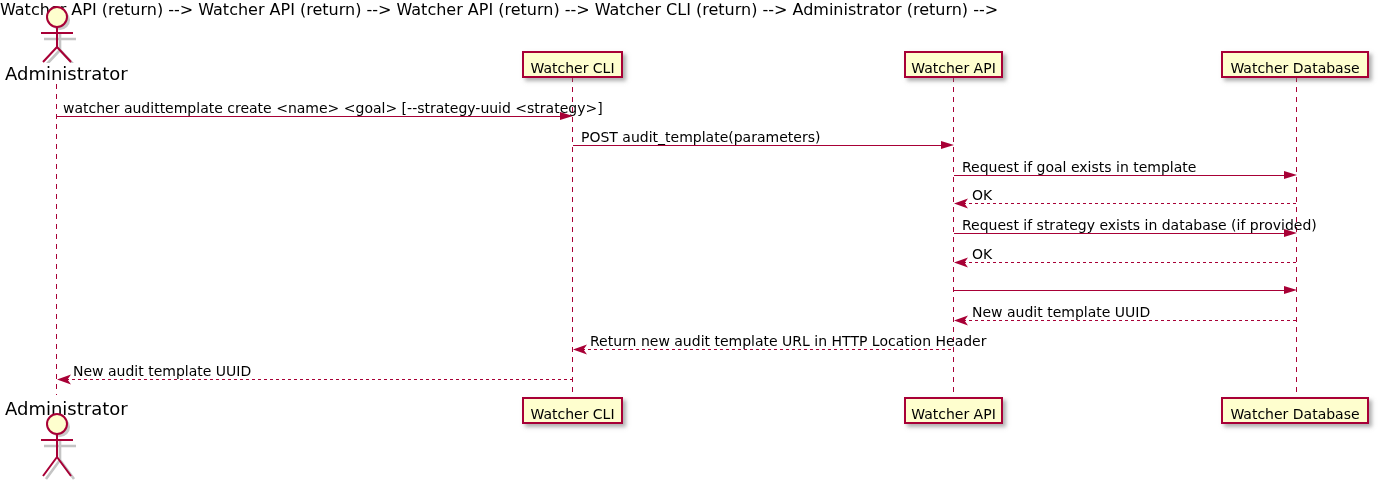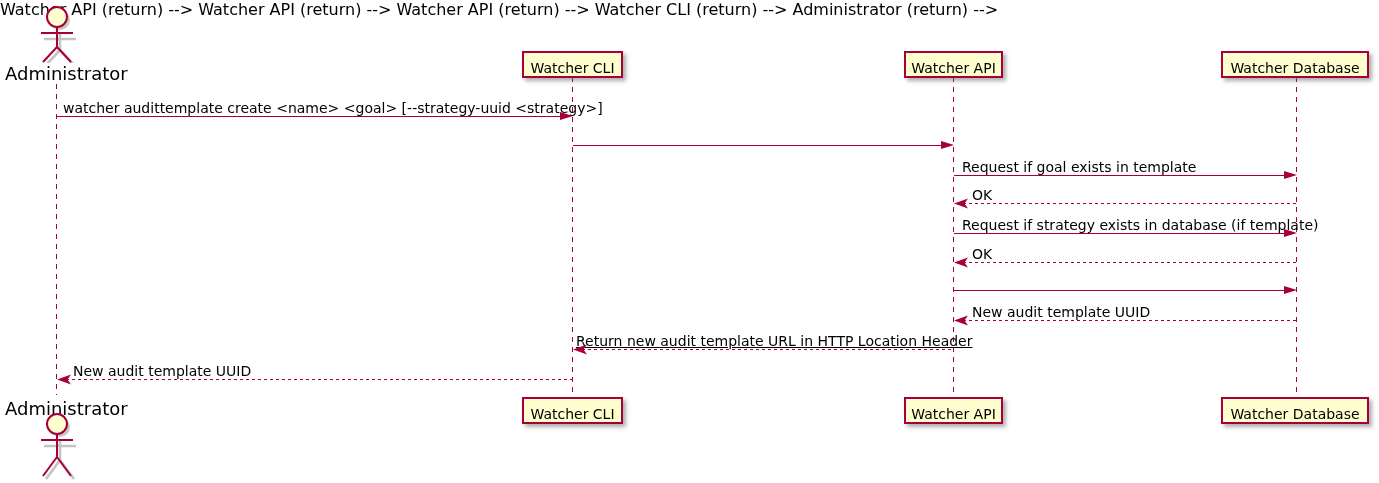--- a/index.html
+++ b/index.html
@@ -62,6 +62,7 @@
   <div class="ah-r" style="left:560px;top:112px;"></div>
 
   
+  <div class="mlabel" style="left:581px;top:129px;">POST audit_template(parameters)</div>
   <div class="mline" style="left:573px;top:145px;width:369px;"></div>
   <div class="ah-r" style="left:941px;top:141px;"></div>
 

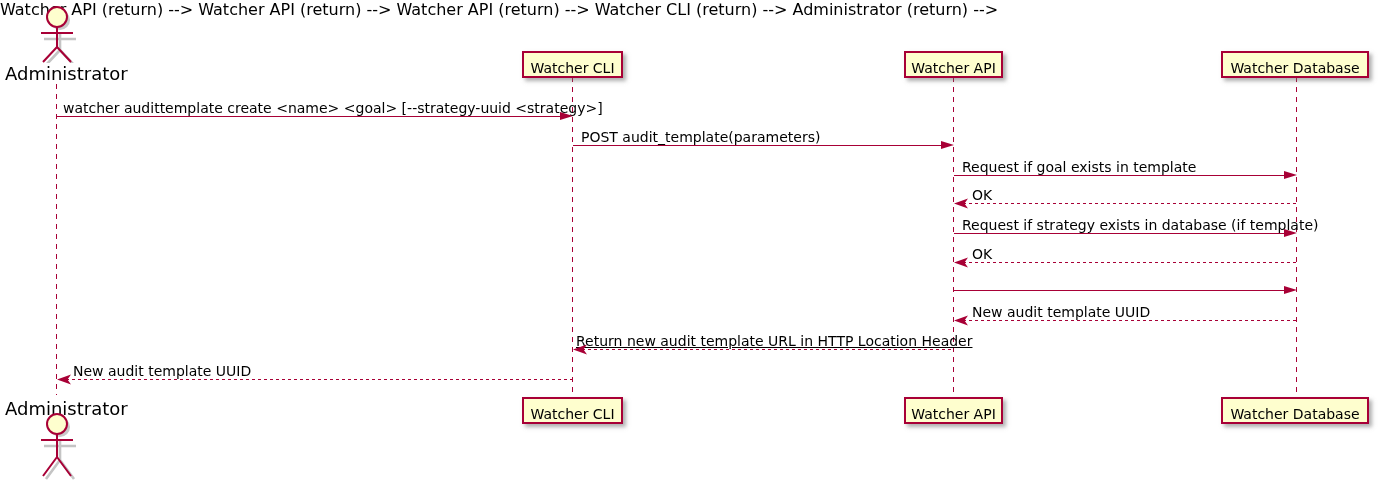--- a/index.html
+++ b/index.html
@@ -79,7 +79,7 @@
     </svg>
 
   
-  <div class="mlabel" style="left:962px;top:217px;">Request if strategy exists in database (if template)</div>
+  <div class="mlabel" style="left:962px;top:217px;">Request if strategy exists in database (if provided)</div>
   <div class="mline" style="left:954px;top:233px;width:331px;"></div>
   <div class="ah-r" style="left:1284px;top:229px;"></div>
 

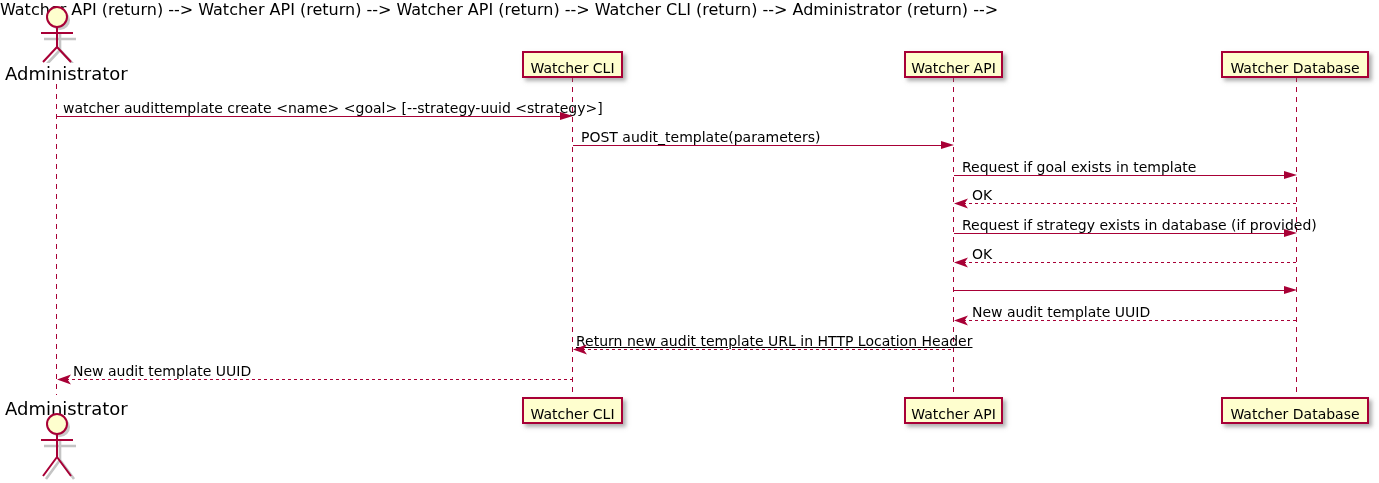--- a/index.html
+++ b/index.html
@@ -102,7 +102,7 @@
     </svg>
 
    Watcher CLI (return) --&gt;
-  <div class="mlabel" style="left:576px;top:333px;text-decoration:underline;">Return new audit template URL in HTTP Location Header</div>
+  <div class="mlabel" style="left:590px;top:333px;">Return new audit template URL in HTTP Location Header</div>
   <div class="mline dotted" style="left:576px;top:349px;width:378px;"></div>
   <svg class="ah-l" style="left:573px;top:344px;" width="15" height="11" viewBox="0 0 15 11">
       <polygon points="0,5.5 14,0.5 10.5,5.5 14,10.5"></polygon>

